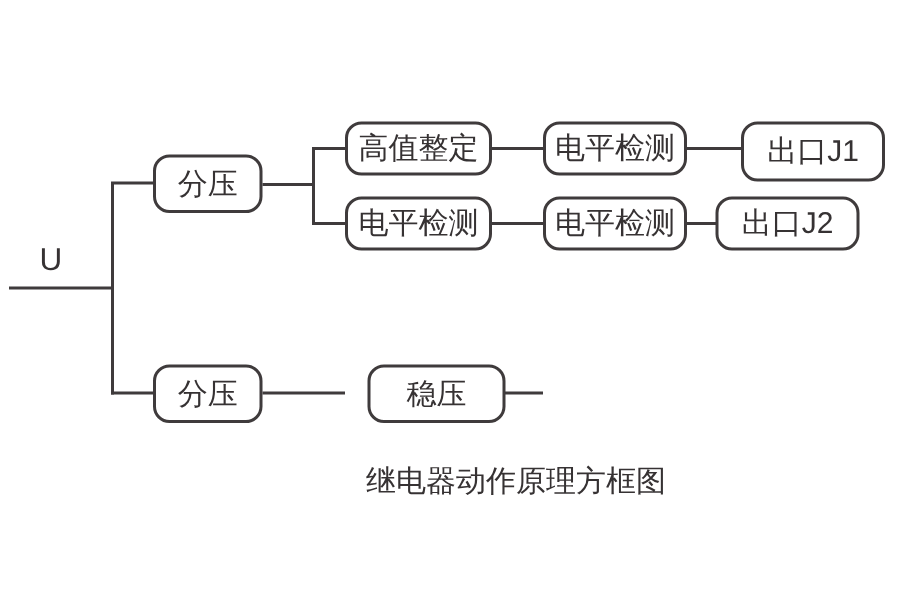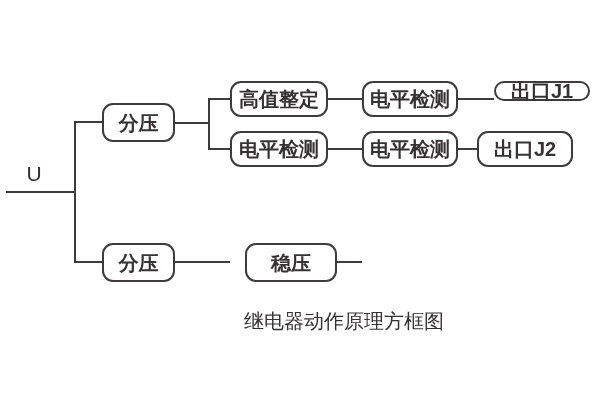--- a/index.html
+++ b/index.html
@@ -31,7 +31,6 @@
     color: var(--text);
     white-space: nowrap;
     line-height: 1;
-    font-weight: bold;
   }
   .line {
     position: absolute;

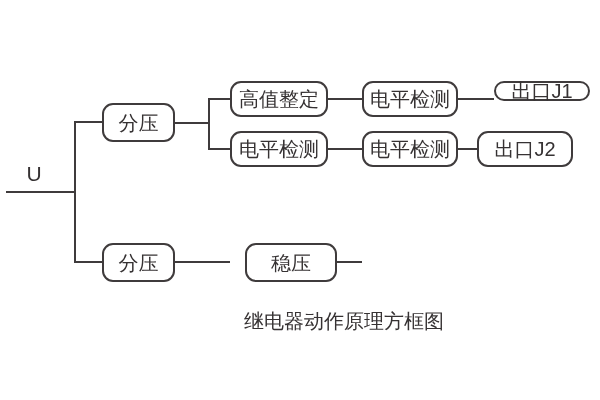--- a/index.html
+++ b/index.html
@@ -62,7 +62,7 @@
   .n-fenya-top    { left:102px; top:103px; width:73px; height:39px; }
   .n-gaozhi       { left:230px; top:81px;  width:98px; height:36px; }
   .n-dianping1    { left:362px; top:81px;  width:96px; height:36px; }
-  .n-chukou1      { left:494px; top:81px;  width:96px; height:20px; }
+  .n-chukou1      { left:494px; top:81px;  width:96px; height:40px; }
   .n-dizhi        { left:230px; top:131px; width:98px; height:36px; }
   .n-dianping2    { left:362px; top:131px; width:96px; height:36px; }
   .n-chukou2      { left:477px; top:131px; width:96px; height:36px; }

